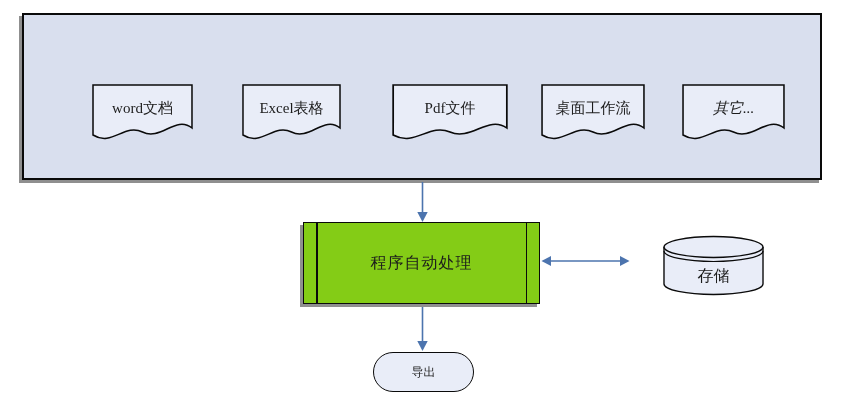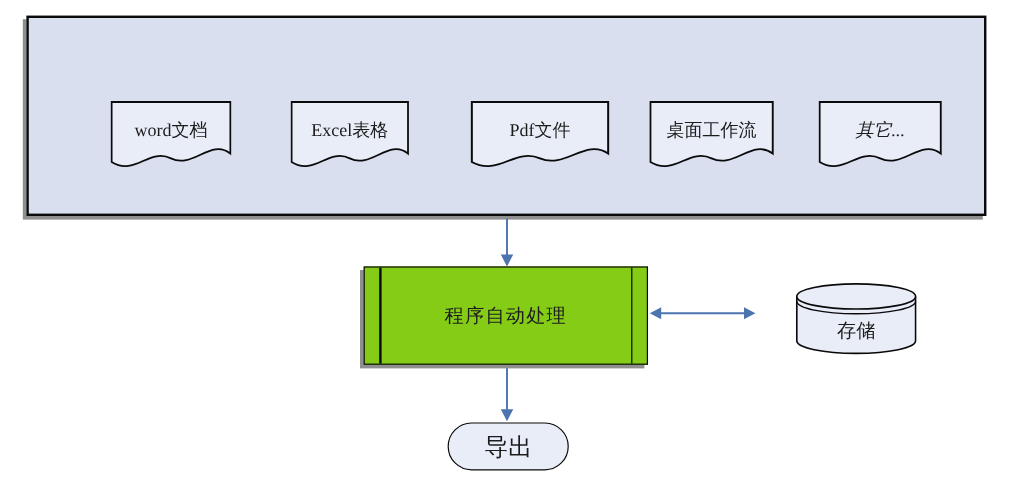--- a/index.html
+++ b/index.html
@@ -50,7 +50,7 @@
   .stadium{
     position:absolute;left:373px;top:352px;width:101px;height:40px;
     background:#e9edf8;border:1.3px solid #0a0a0a;border-radius:20px;box-sizing:border-box;
-    display:flex;align-items:center;justify-content:center;font-size:20px;
+    display:flex;align-items:center;justify-content:center;font-size:12px;
   }
 </style>
 </head>

